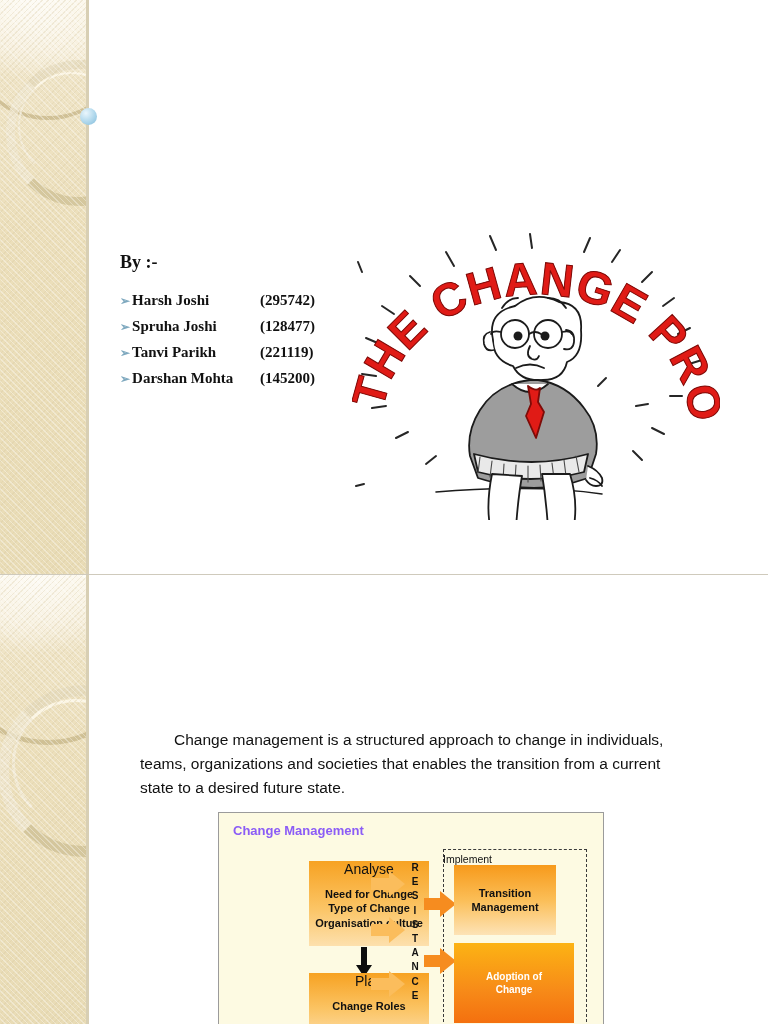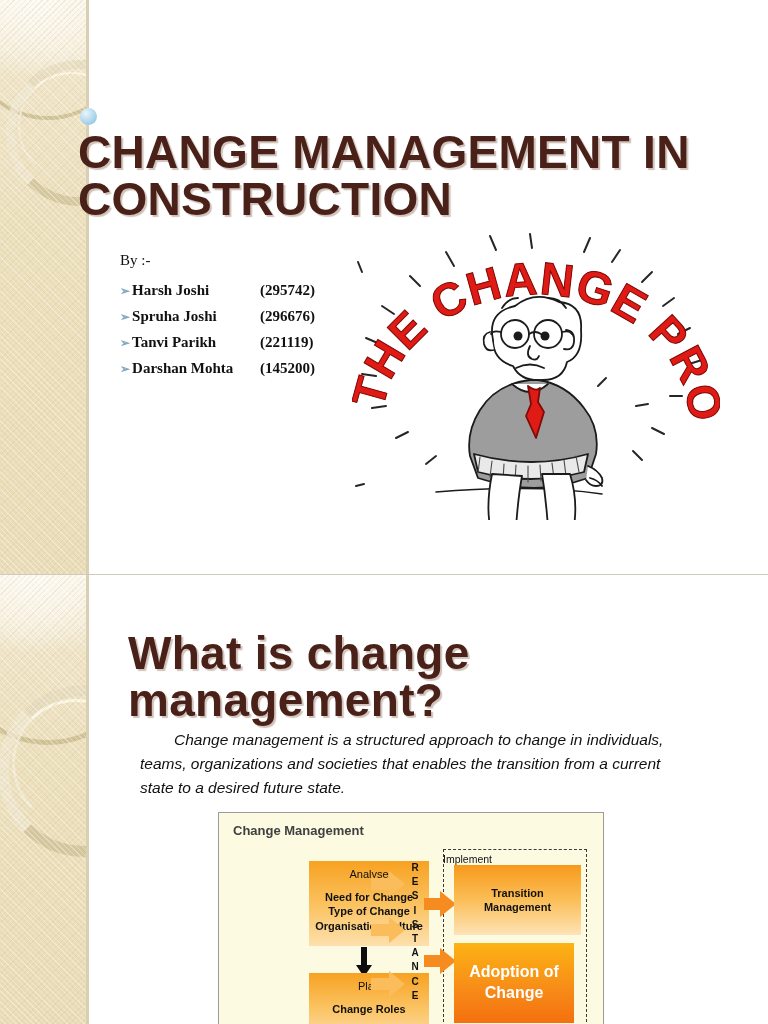--- a/index.html
+++ b/index.html
@@ -117,7 +117,6 @@
     </div>
 
     <div class="title-bullet"></div>
-    <h1 class="title" id="t1">CHANGE MANAGEMENT IN CONSTRUCTION</h1>
 
     <div class="authors">
       <div class="by">By :-</div>

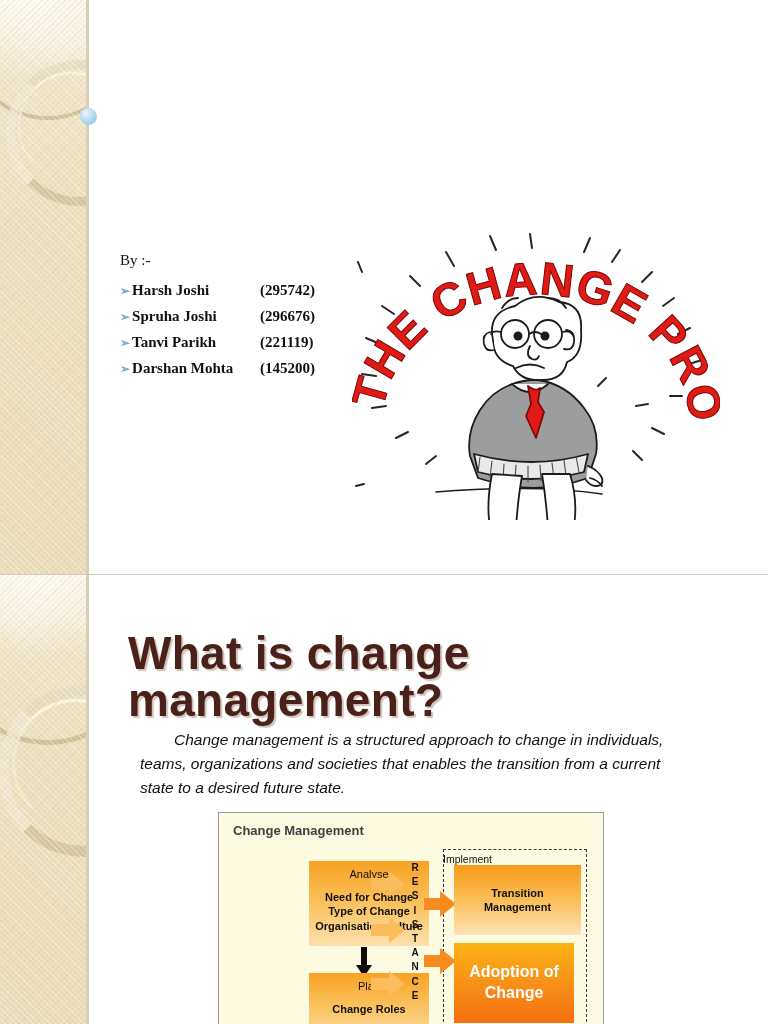--- a/index.html
+++ b/index.html
@@ -51,7 +51,7 @@
   
   .authors{position:absolute;left:120px;top:252px;width:230px;
            font-family:"Liberation Serif",serif;color:#111;}
-  .by{font-size:15px;font-weight:400;margin-bottom:13px;}
+  .by{font-size:18px;font-weight:700;margin-bottom:19px;}
   .a-row{display:flex;align-items:baseline;font-size:15px;font-weight:700;margin-bottom:9px;}
   .a-bullet{color:#7fa9bf;font-size:12px;margin-right:2px;line-height:1;}
   .a-name{width:128px;white-space:nowrap;}

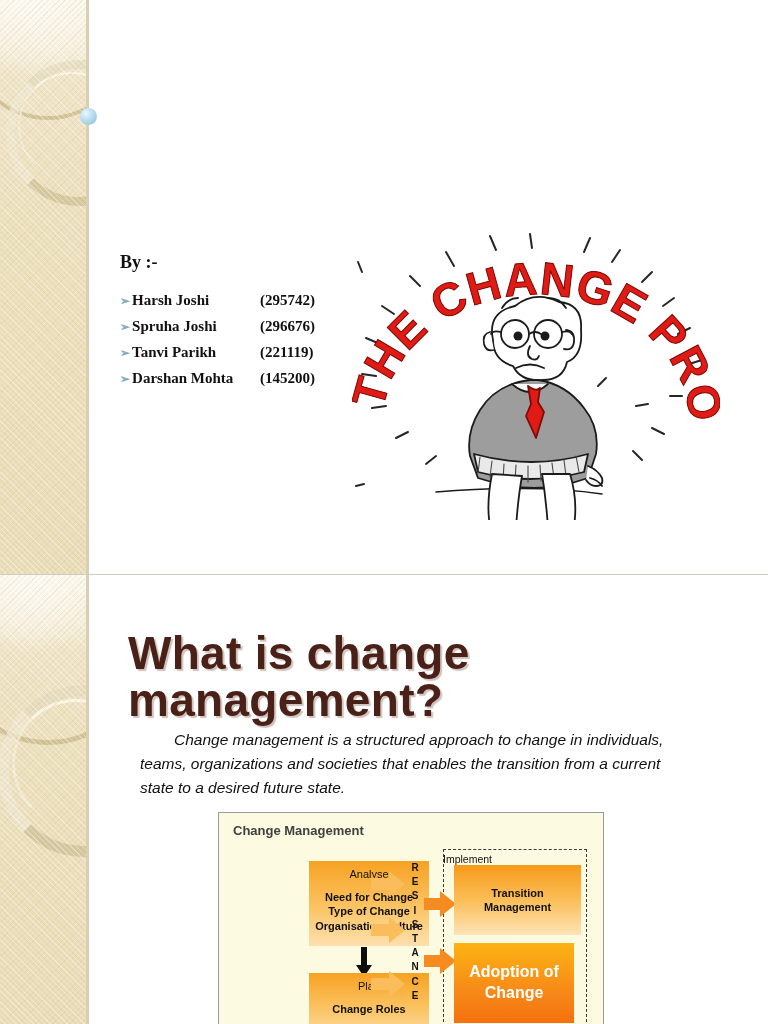--- a/index.html
+++ b/index.html
@@ -129,7 +129,7 @@
       <div class="a-row">
         <span class="a-bullet">➢</span>
         <span class="a-name">Spruha Joshi</span>
-        <span class="a-id">(296676)</span>
+        <span class="a-id">(128477)</span>
       </div>
       <div class="a-row">
         <span class="a-bullet">➢</span>

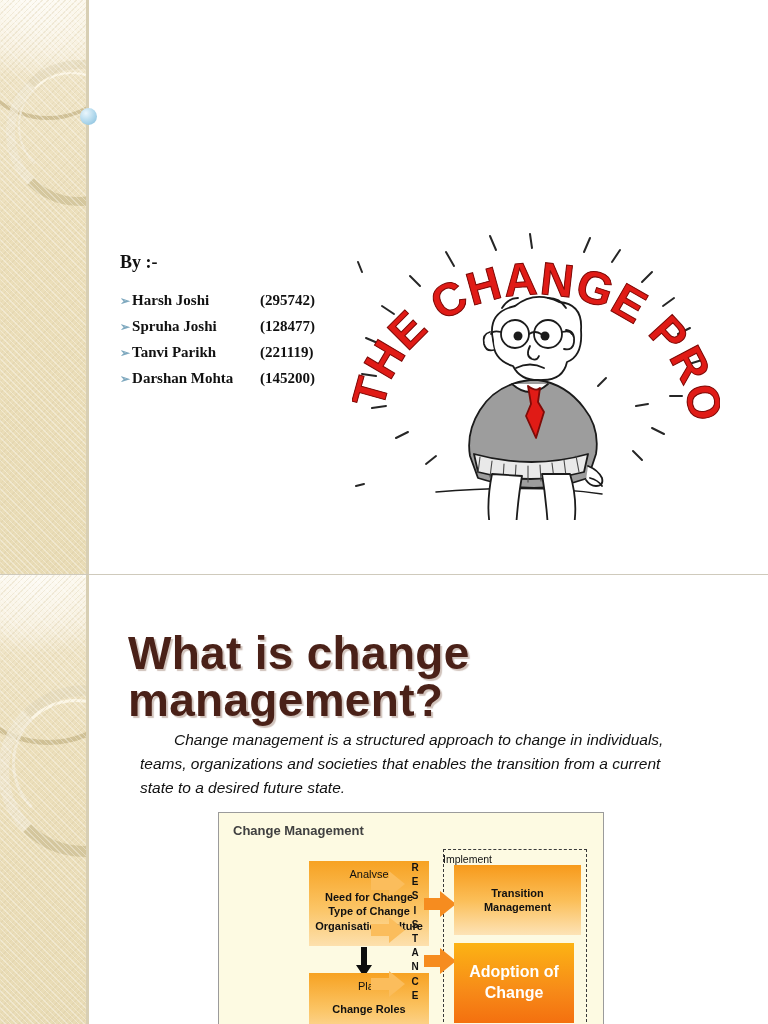--- a/index.html
+++ b/index.html
@@ -250,7 +250,6 @@
     </div>
   </section>
 
-  <h2 class="title" id="t2">What is change management?</h2>
   <p class="body-text">Change management is a structured approach to change in individuals, teams, organizations and societies that enables the transition from a current state to a desired future state.</p>
 
   <div class="diagram">

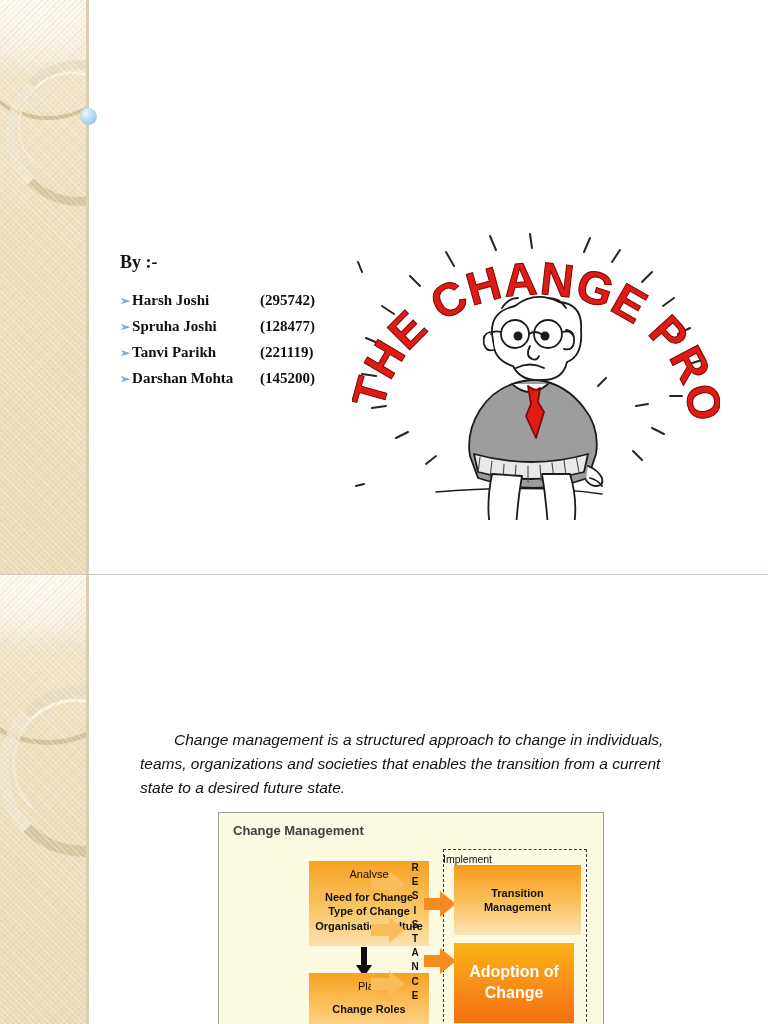--- a/index.html
+++ b/index.html
@@ -59,7 +59,7 @@
 
   
   .body-text{position:absolute;left:140px;top:712px;width:545px;font-size:15.5px;
-             color:#111;line-height:1.55;text-indent:34px;font-style:italic;}
+             color:#111;line-height:1.55;text-indent:34px;}
 
   
   .clipart{position:absolute;left:352px;top:228px;width:368px;height:292px;}

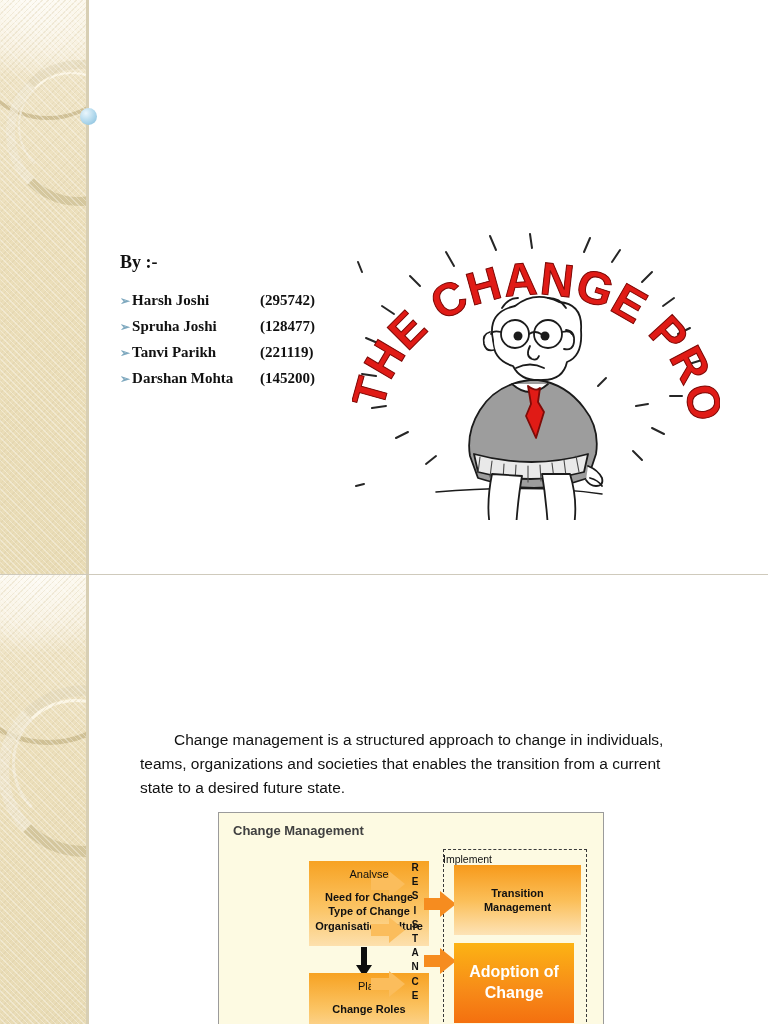--- a/index.html
+++ b/index.html
@@ -68,7 +68,7 @@
   
   .diagram{position:absolute;left:218px;top:812px;width:384px;height:212px;
            background:#fdfae2;border:1px solid #9b9b9b;overflow:hidden;}
-  .dg-title{position:absolute;left:14px;top:10px;font-size:13px;font-weight:700;color:#404040;}
+  .dg-title{position:absolute;left:14px;top:10px;font-size:13px;font-weight:700;color:#8b5cf6;}
   .dg-box{position:absolute;display:flex;flex-direction:column;align-items:center;
           justify-content:flex-start;text-align:center;color:#111;}
   .dg-box .sub{font-size:11px;font-weight:400;margin-top:7px;}

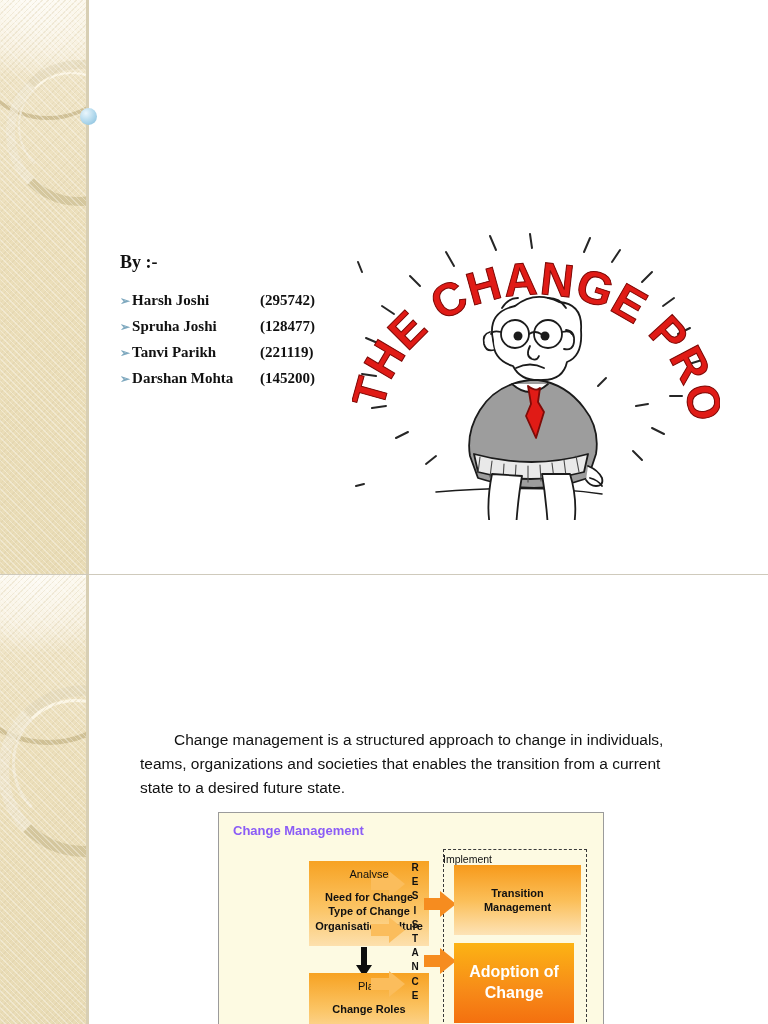--- a/index.html
+++ b/index.html
@@ -71,7 +71,7 @@
   .dg-title{position:absolute;left:14px;top:10px;font-size:13px;font-weight:700;color:#8b5cf6;}
   .dg-box{position:absolute;display:flex;flex-direction:column;align-items:center;
           justify-content:flex-start;text-align:center;color:#111;}
-  .dg-box .sub{font-size:11px;font-weight:400;margin-top:7px;}
+  .dg-box .sub{font-size:14px;font-weight:400;}
   .dg-box .main{font-size:11px;font-weight:700;line-height:1.3;margin-top:10px;}
   #box-analyse{left:90px;top:48px;width:120px;height:85px;
           background:linear-gradient(180deg,#f7a222 0%,#fbc464 55%,#fde0ad 100%);}

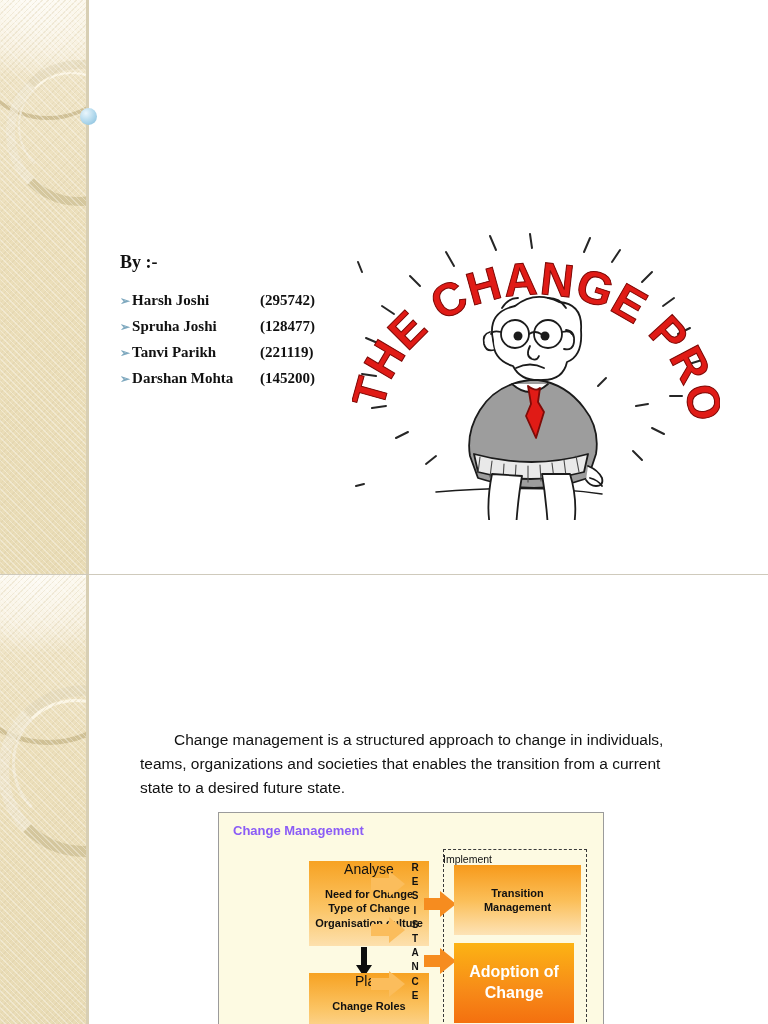--- a/index.html
+++ b/index.html
@@ -77,7 +77,7 @@
           background:linear-gradient(180deg,#f7a222 0%,#fbc464 55%,#fde0ad 100%);}
   #box-plan{left:90px;top:160px;width:120px;height:60px;
           background:linear-gradient(180deg,#f7a222 0%,#fbc464 60%,#fdd89a 100%);}
-  #box-transition{left:235px;top:52px;width:127px;height:70px;
+  #box-transition{left:235px;top:52px;width:102px;height:70px;
           background:linear-gradient(180deg,#f79a1b 0%,#fbbe57 50%,#fde3b6 100%);
           justify-content:center;}
   #box-transition .main{margin-top:0;}

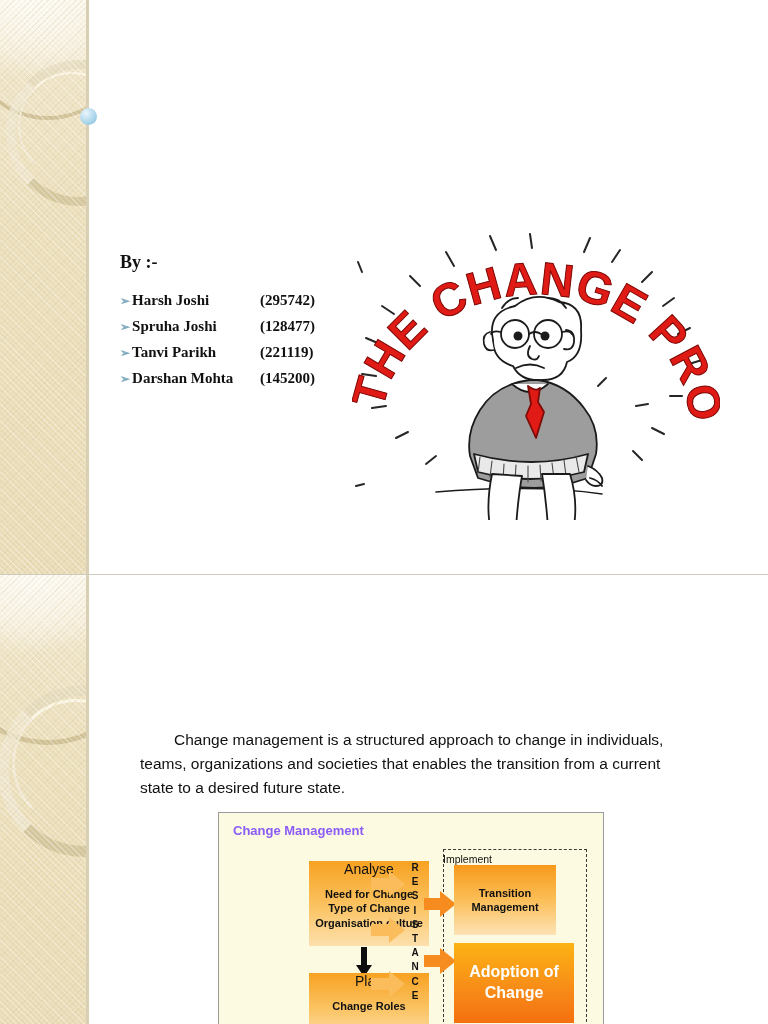--- a/index.html
+++ b/index.html
@@ -84,7 +84,7 @@
   #box-adoption{left:235px;top:130px;width:120px;height:80px;
           background:linear-gradient(180deg,#fcb314 0%,#f78a18 60%,#f4700f 100%);
           justify-content:center;}
-  #box-adoption .main{margin-top:0;color:#fff;font-size:16px;}
+  #box-adoption .main{margin-top:0;color:#fff;font-size:10px;}
   .down-arrow{position:absolute;left:143px;top:134px;width:0;height:0;color:#000;}
   .down-arrow svg{position:absolute;left:-8px;top:0;}
   .implement-box{position:absolute;left:224px;top:36px;width:142px;height:176px;

